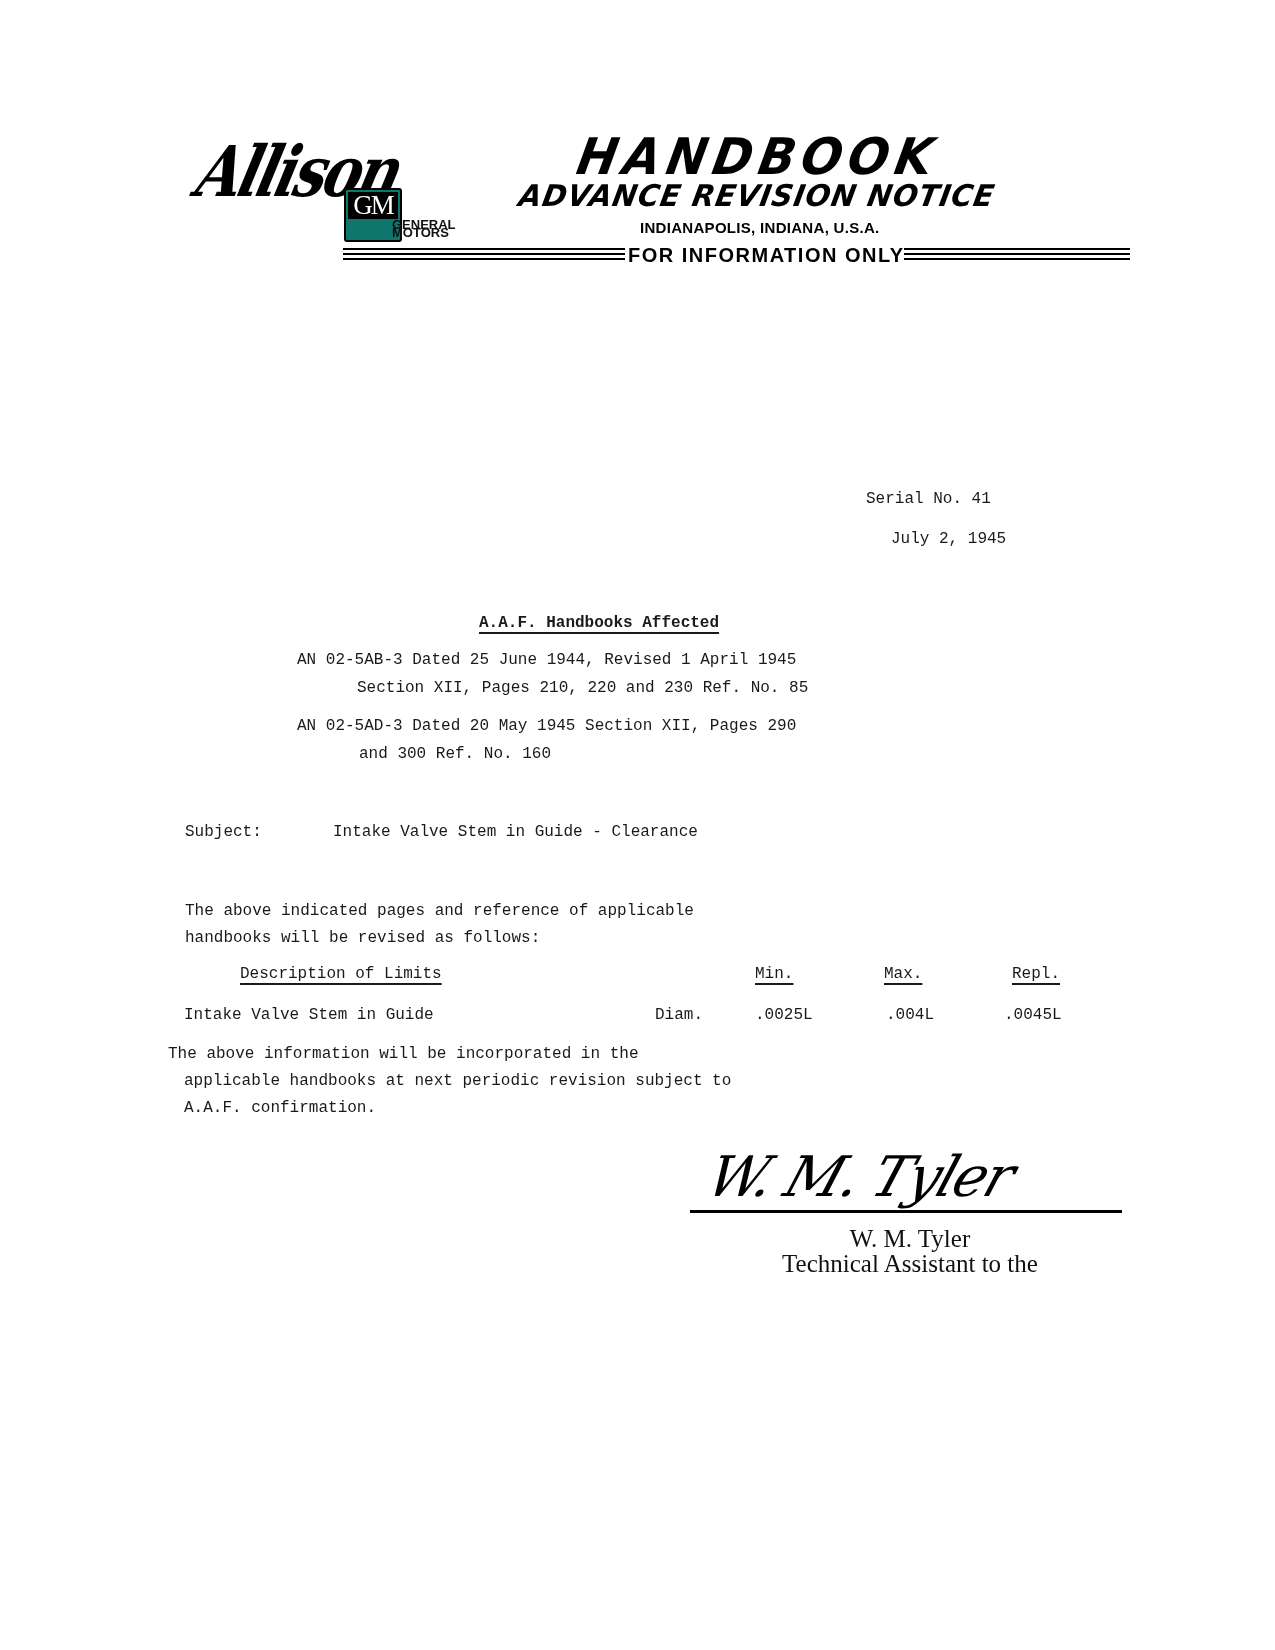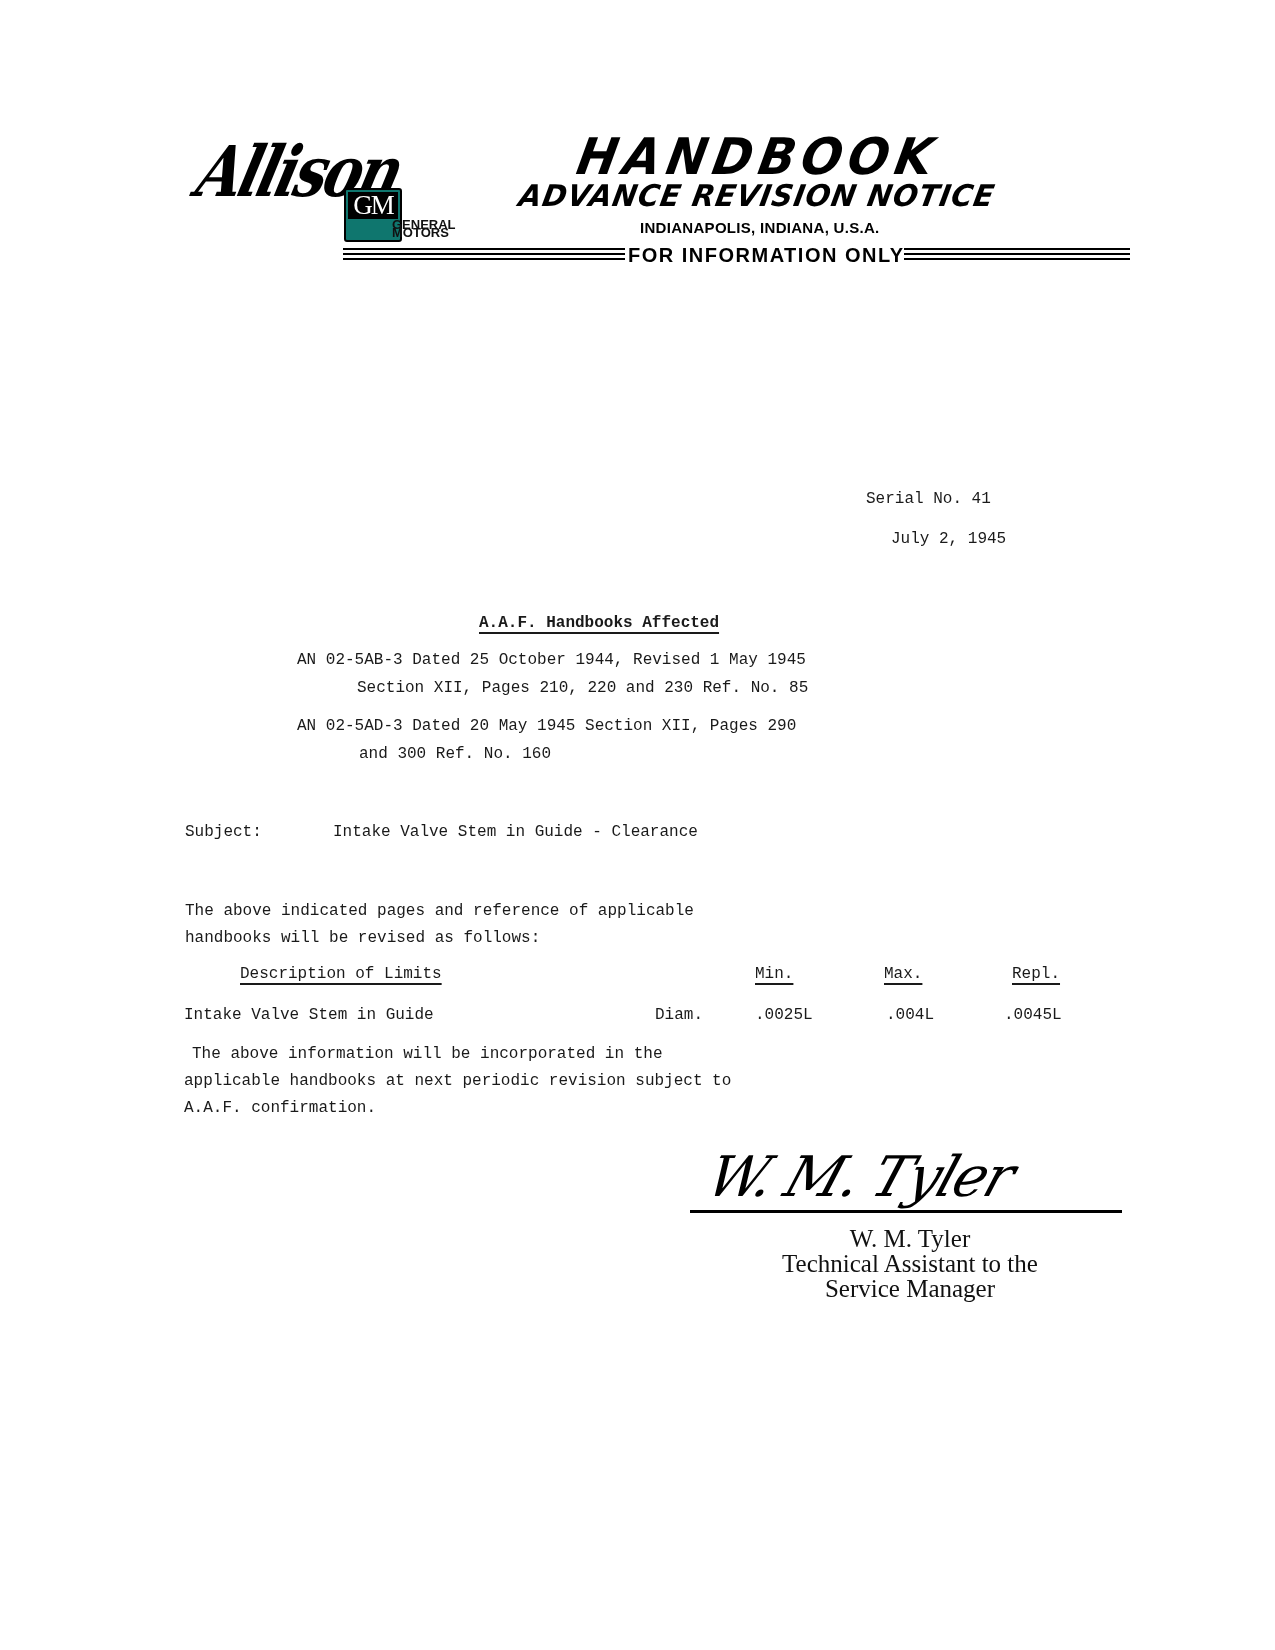--- a/index.html
+++ b/index.html
@@ -58,7 +58,7 @@
 <div class="abs mono" style="left:880px; top:530px;margin-left:11px;">July 2, 1945</div>
 
 <div class="abs mono u" style="left:479px; top:614px;font-weight:bold;">A.A.F. Handbooks Affected</div>
-<div class="abs mono" style="left:297px; top:651px;">AN 02-5AB-3 Dated 25 October 1944, Revised 1 May 1945</div>
+<div class="abs mono" style="left:297px; top:651px;">AN 02-5AB-3 Dated 25 June 1944, Revised 1 April 1945</div>
 <div class="abs mono" style="left:357px; top:679px;">Section XII, Pages 210, 220 and 230 Ref. No. 85</div>
 <div class="abs mono" style="left:297px; top:717px;">AN 02-5AD-3 Dated 20 May 1945 Section XII, Pages 290</div>
 <div class="abs mono" style="left:359px; top:745px;">and 300 Ref. No. 160</div>

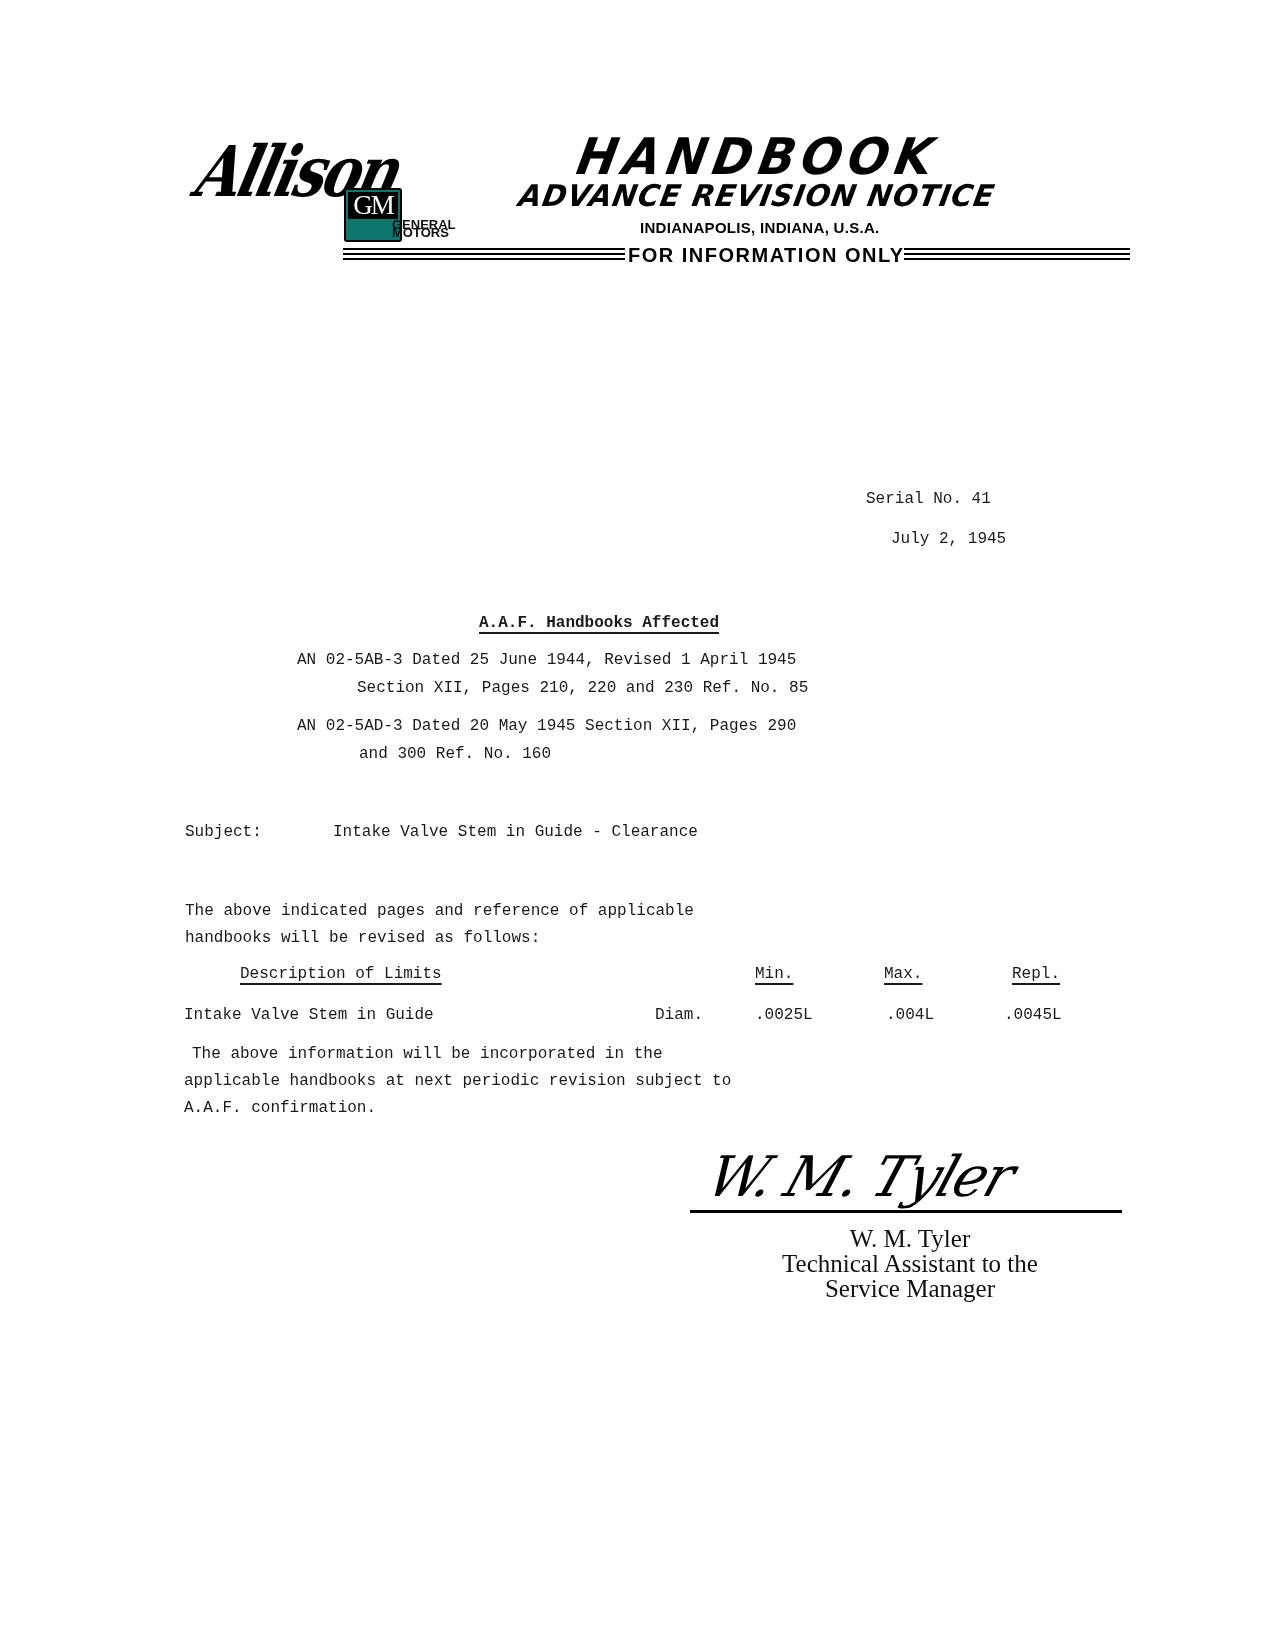--- a/index.html
+++ b/index.html
@@ -84,7 +84,7 @@
   </div>
 </div>
 
-<div class="abs mono" style="left:192px; top:1045px;">The above information will be incorporated in the</div>
+<div class="abs mono" style="left:168px; top:1045px;">The above information will be incorporated in the</div>
 <div class="abs mono" style="left:184px; top:1072px;">applicable handbooks at next periodic revision subject to</div>
 <div class="abs mono" style="left:184px; top:1099px;">A.A.F. confirmation.</div>
 

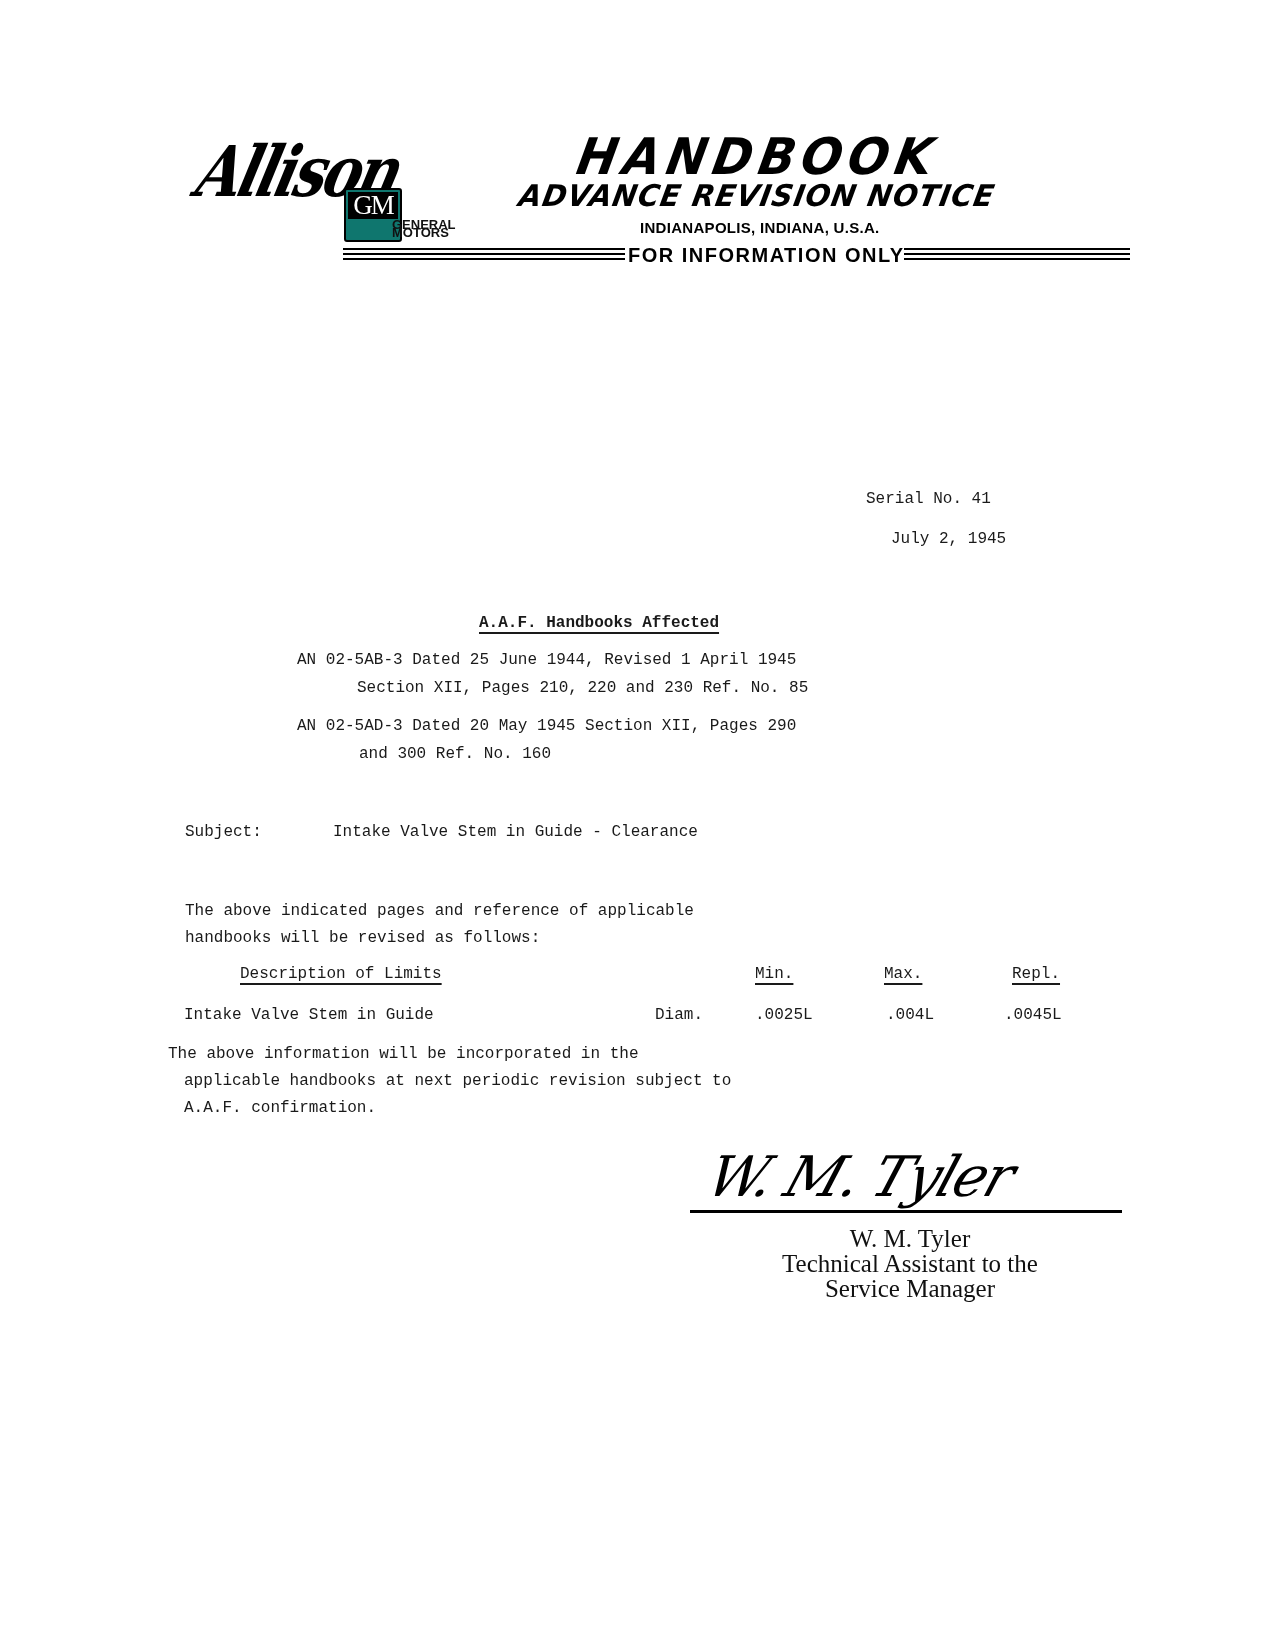--- a/index.html
+++ b/index.html
@@ -93,7 +93,6 @@
   <div class="abs sig-line" style="left:0; top:60px; width:432px;"></div>
   <div class="abs signer" style="left:0; top:76px; width:440px;">W. M. Tyler</div>
   <div class="abs signer" style="left:40px; top:101px; width:360px;">Technical Assistant to the</div>
-  <div class="abs signer" style="left:40px; top:126px; width:360px;">Service Manager</div>
 </div>
 
 </body></html>

